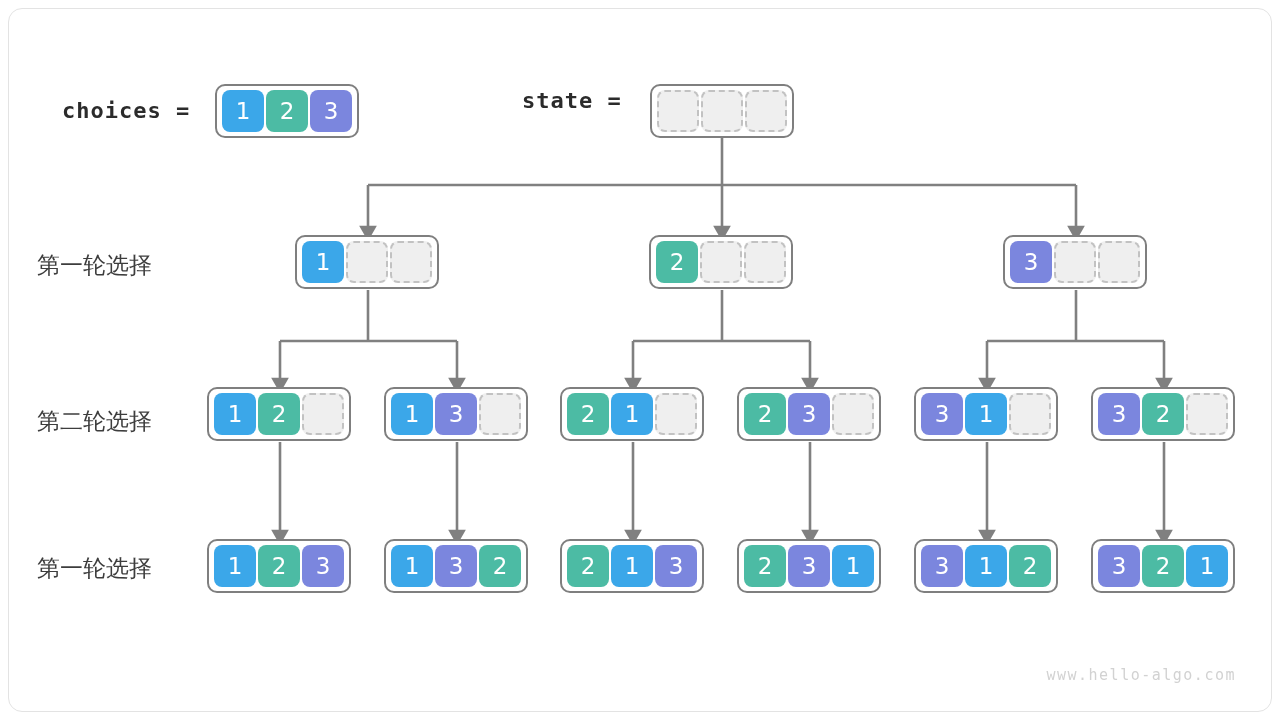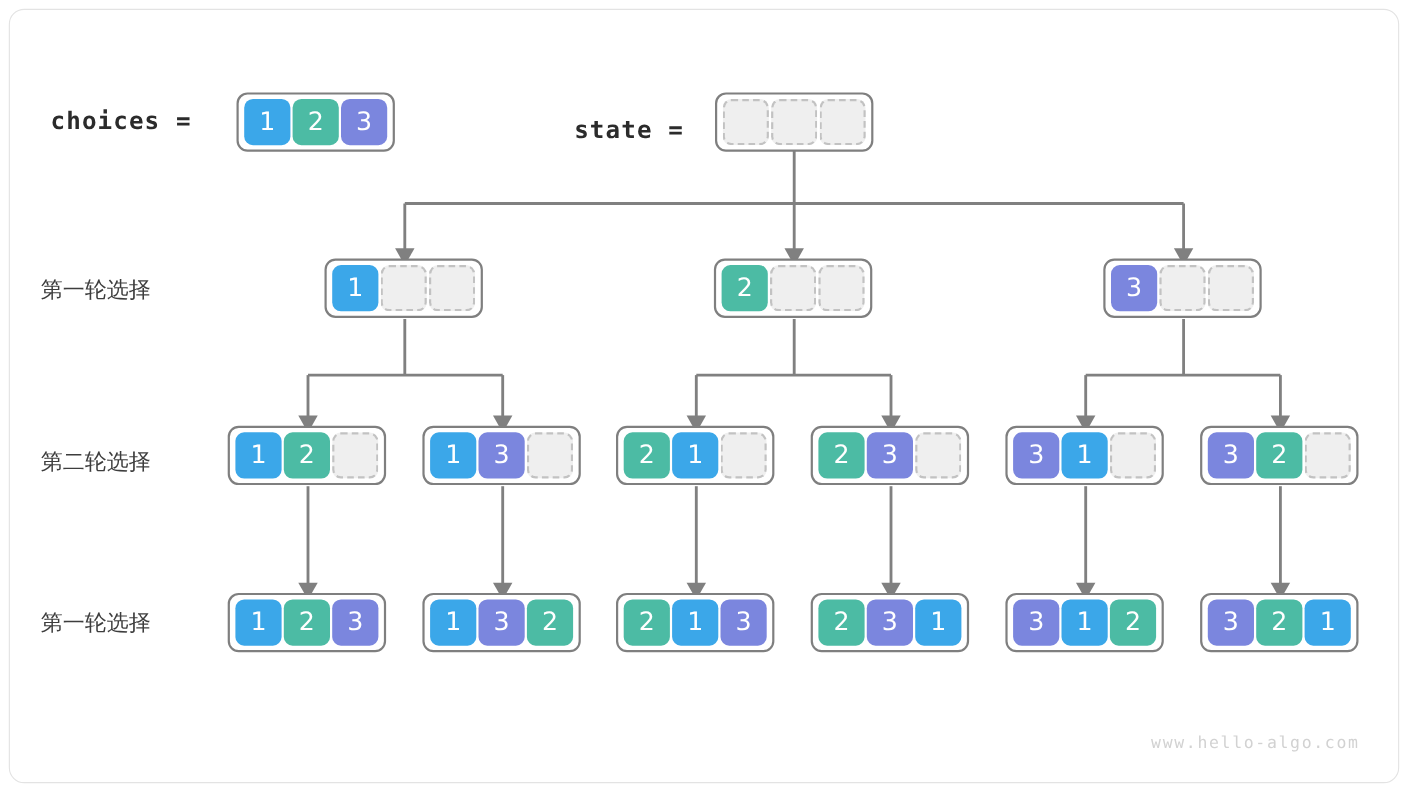--- a/index.html
+++ b/index.html
@@ -148,7 +148,7 @@
     </g>
   </svg>
 
-  <div class="mono-label" style="left:46px; top:98px;">choices =</div>
+  <div class="mono-label" style="left:62px; top:98px;">choices =</div>
   <div class="mono-label" style="left:522px; top:106px;">state =</div>
 
   <div class="arr" style="left:215px; top:84px;">

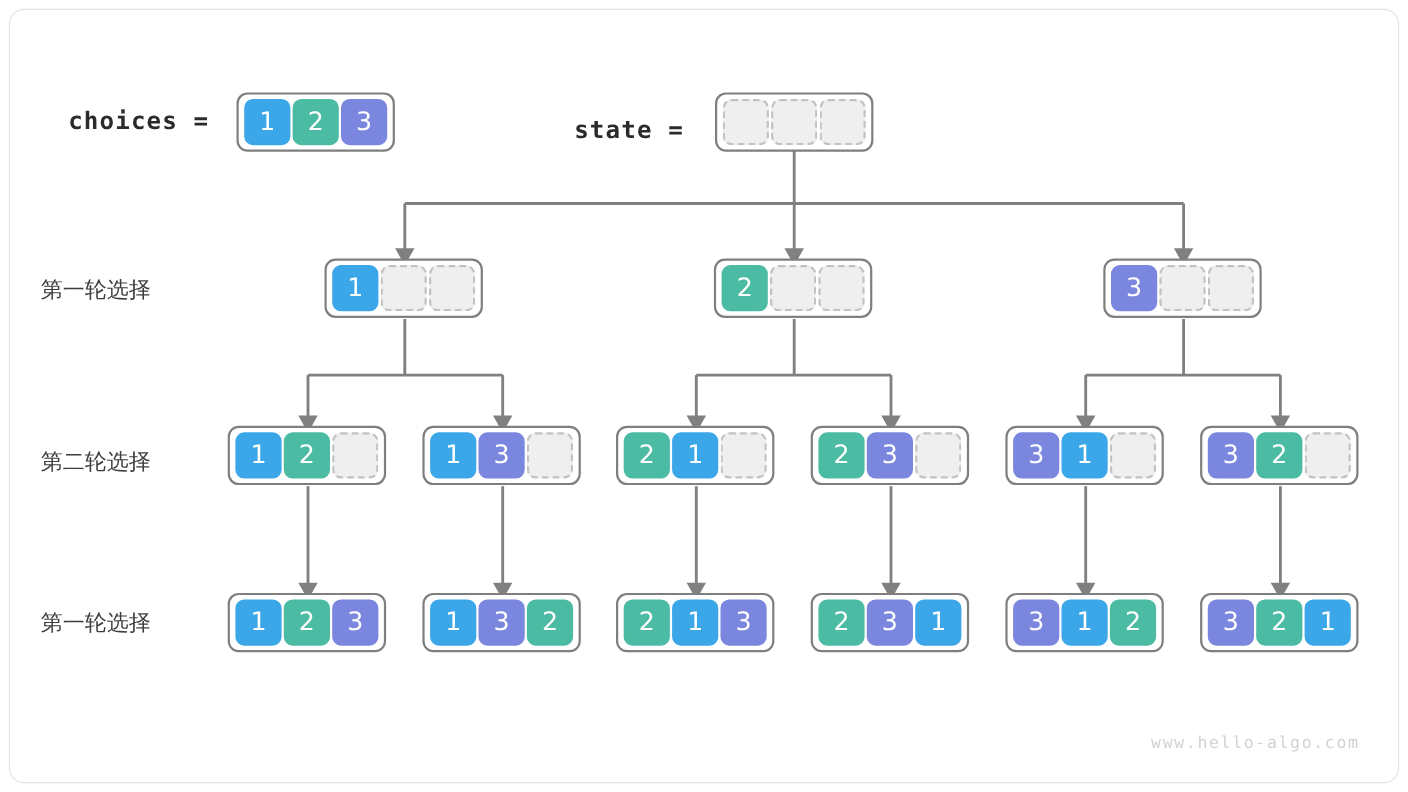--- a/index.html
+++ b/index.html
@@ -149,7 +149,7 @@
   </svg>
 
   <div class="mono-label" style="left:62px; top:98px;">choices =</div>
-  <div class="mono-label" style="left:522px; top:106px;">state =</div>
+  <div class="mono-label" style="left:522px; top:88px;">state =</div>
 
   <div class="arr" style="left:215px; top:84px;">
     <div class="cell c1">1</div>

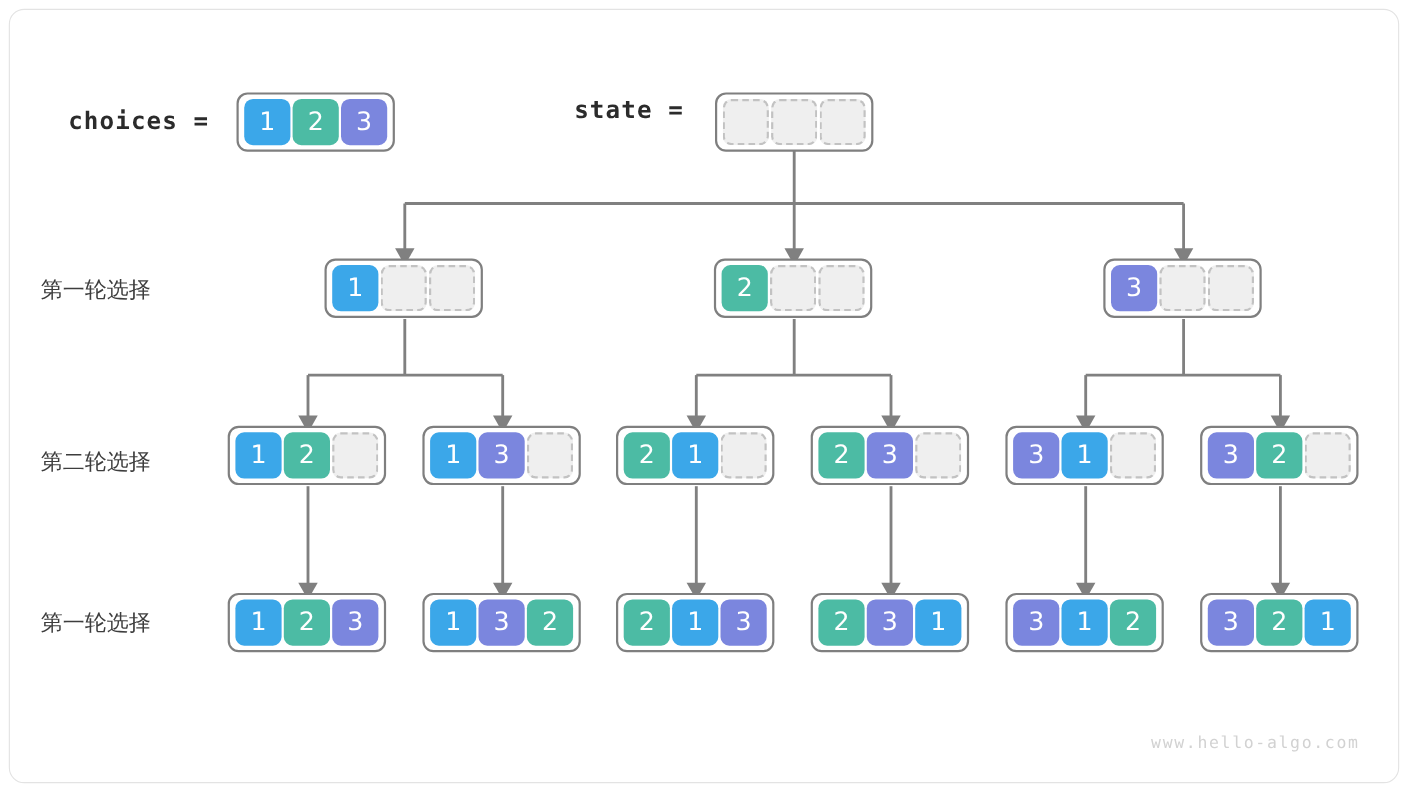--- a/index.html
+++ b/index.html
@@ -52,7 +52,7 @@
   .row-label {
     position: absolute;
     font-family: "DejaVu Sans", "Liberation Sans", sans-serif;
-    font-size: 20px;
+    font-size: 23px;
     color: #3d3d3d;
     white-space: nowrap;
   }

